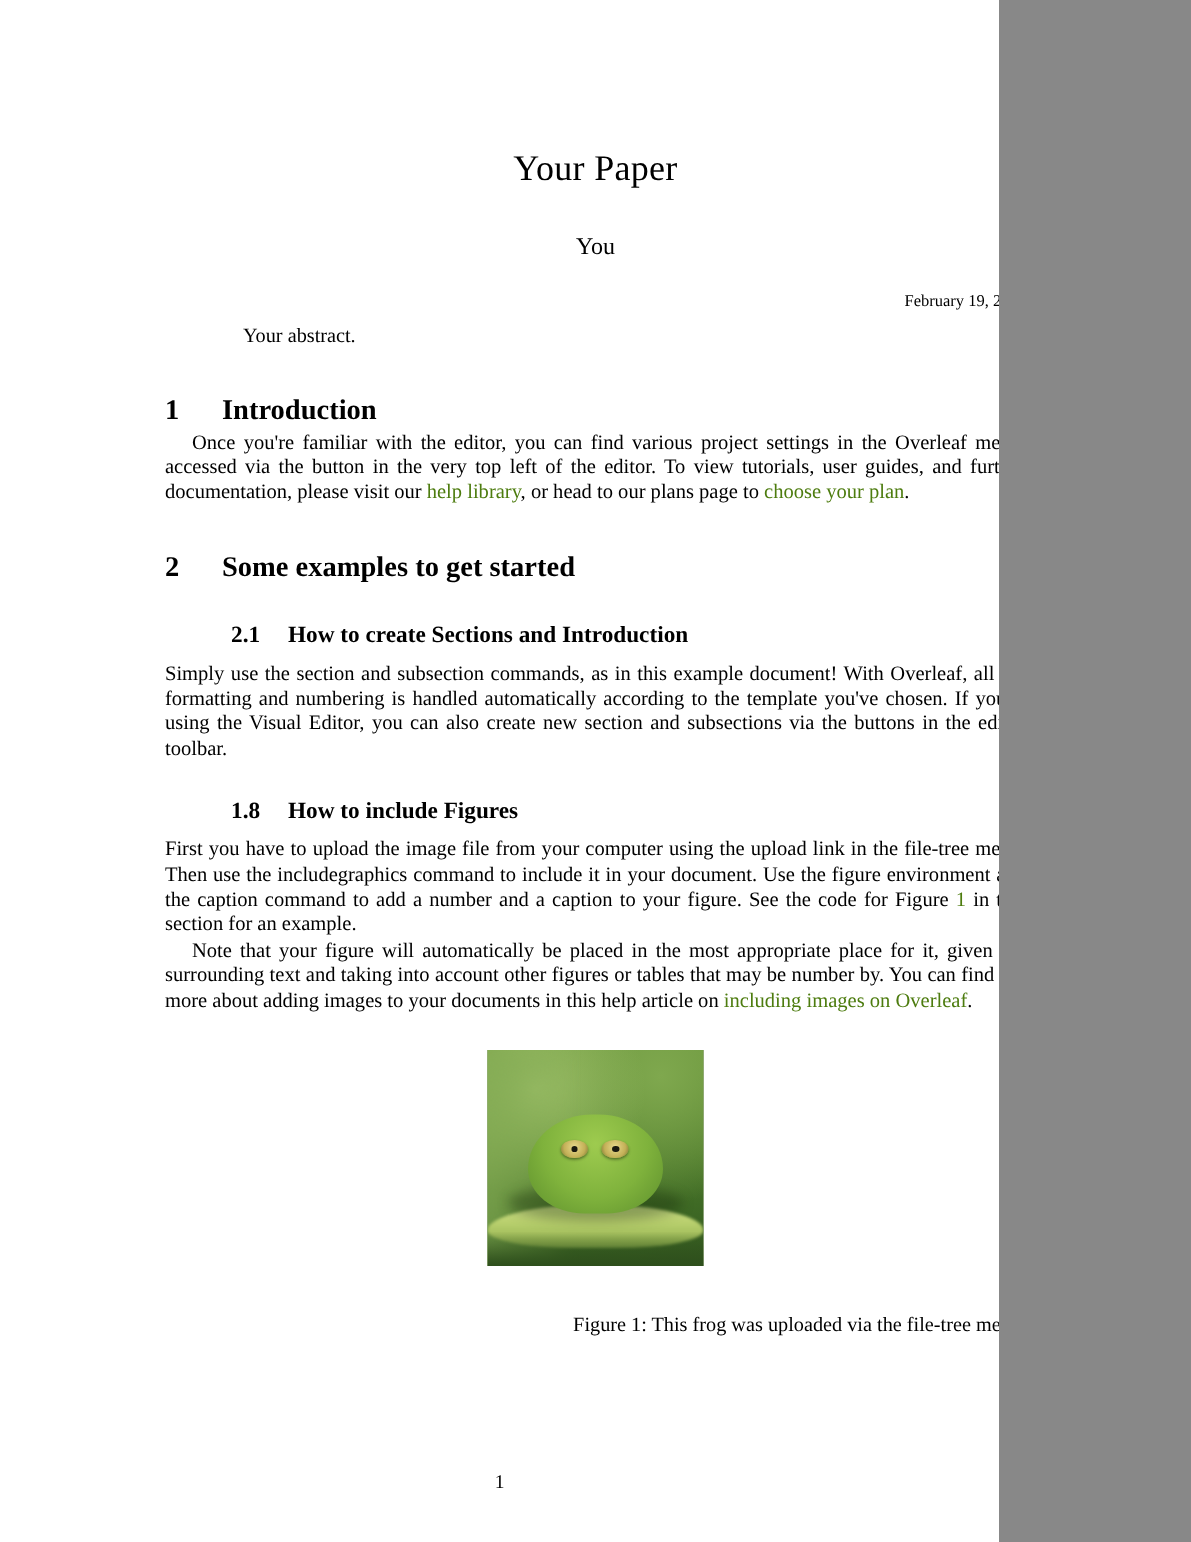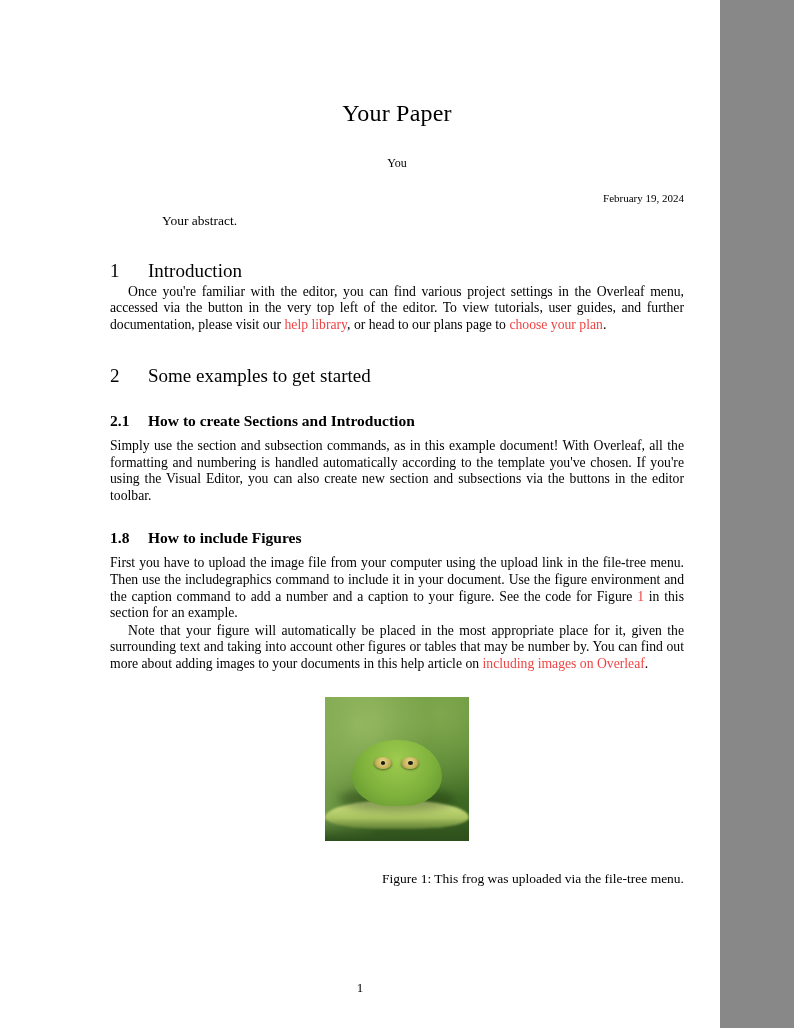--- a/index.html
+++ b/index.html
@@ -8,7 +8,7 @@
     background: #888;
   }
   .page {
-    width: 720px;
+    width: 666px;
     height: 1028px;
     background: #ffffff;
     position: relative;

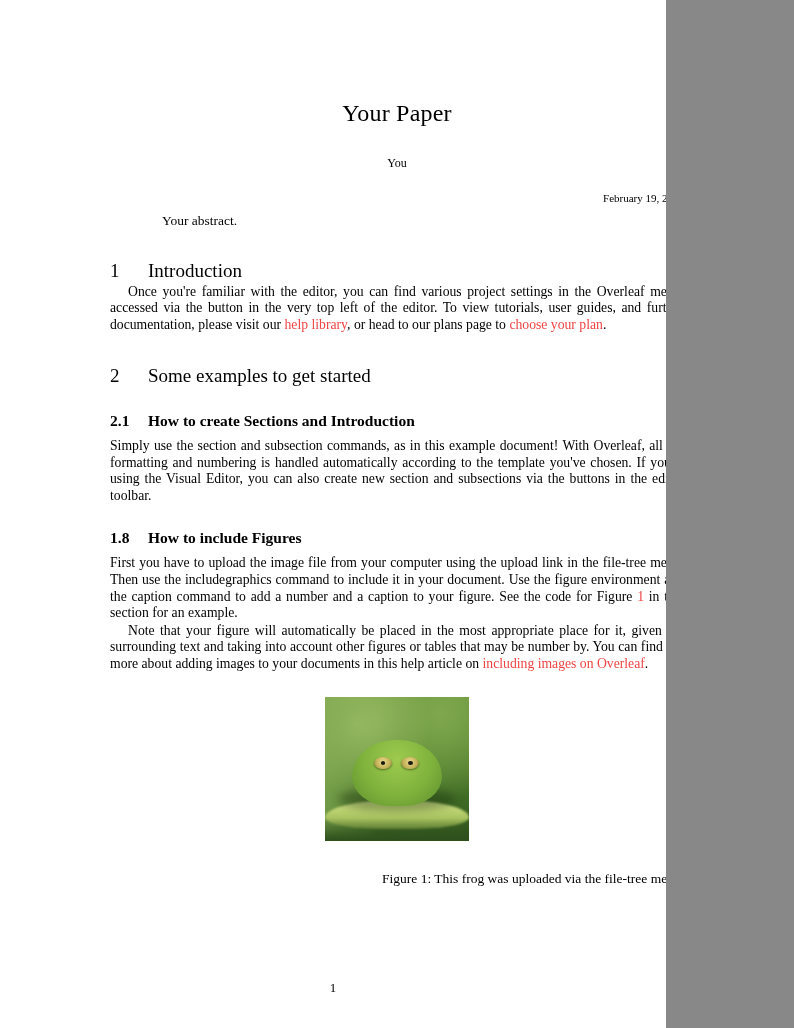--- a/index.html
+++ b/index.html
@@ -32,7 +32,7 @@
   }
   .doc-author {
     text-align: center;
-    font-size: 12px;
+    font-size: 16px;
     margin-top: 29px;
   }
   .doc-date {

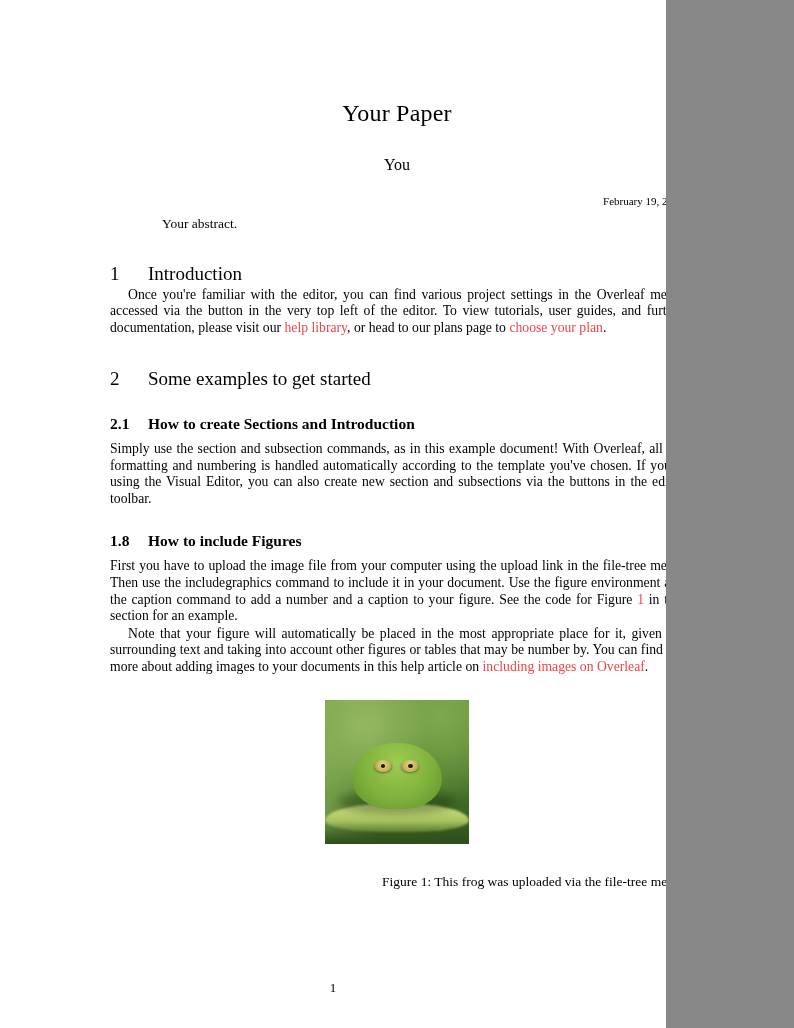--- a/index.html
+++ b/index.html
@@ -54,7 +54,7 @@
   }
   h2.sec {
     font-size: 19px;
-    font-weight: normal;
+    font-weight: bold;
     margin: 31px 0 0 0;
     line-height: 1.2;
   }

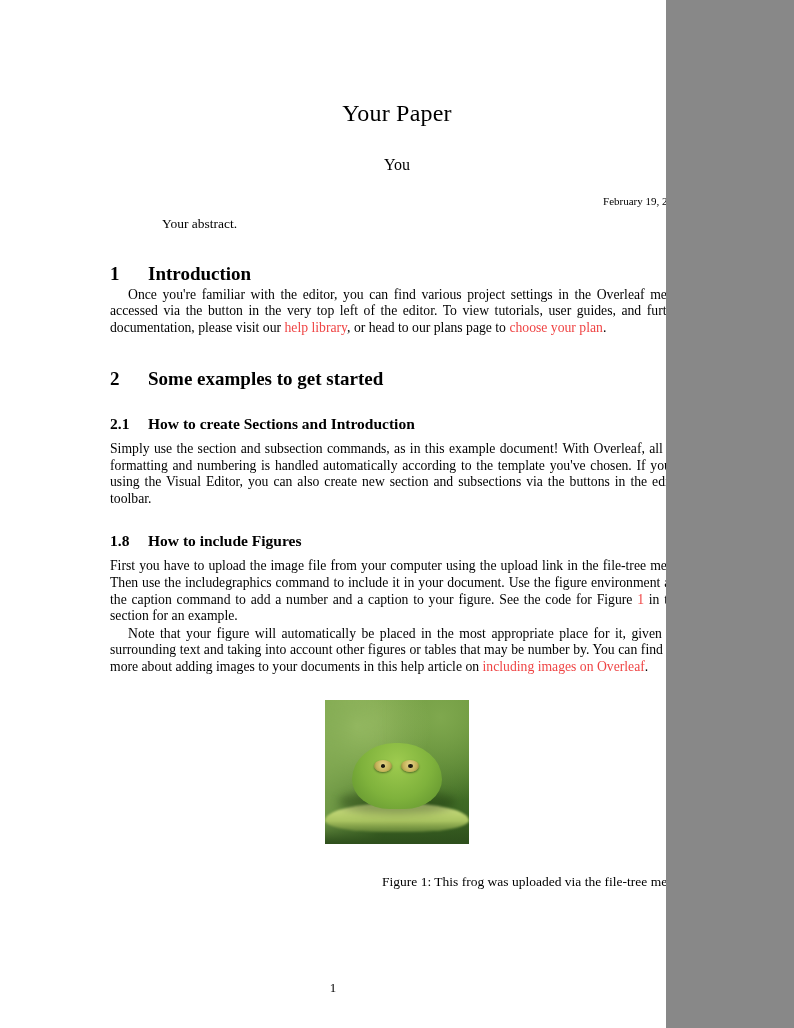--- a/index.html
+++ b/index.html
@@ -83,7 +83,7 @@
     margin-top: 1px;
   }
   a.link {
-    color: #ef4444;
+    color: #4d7c0f;
     text-decoration: none;
   }
   .figure-block {

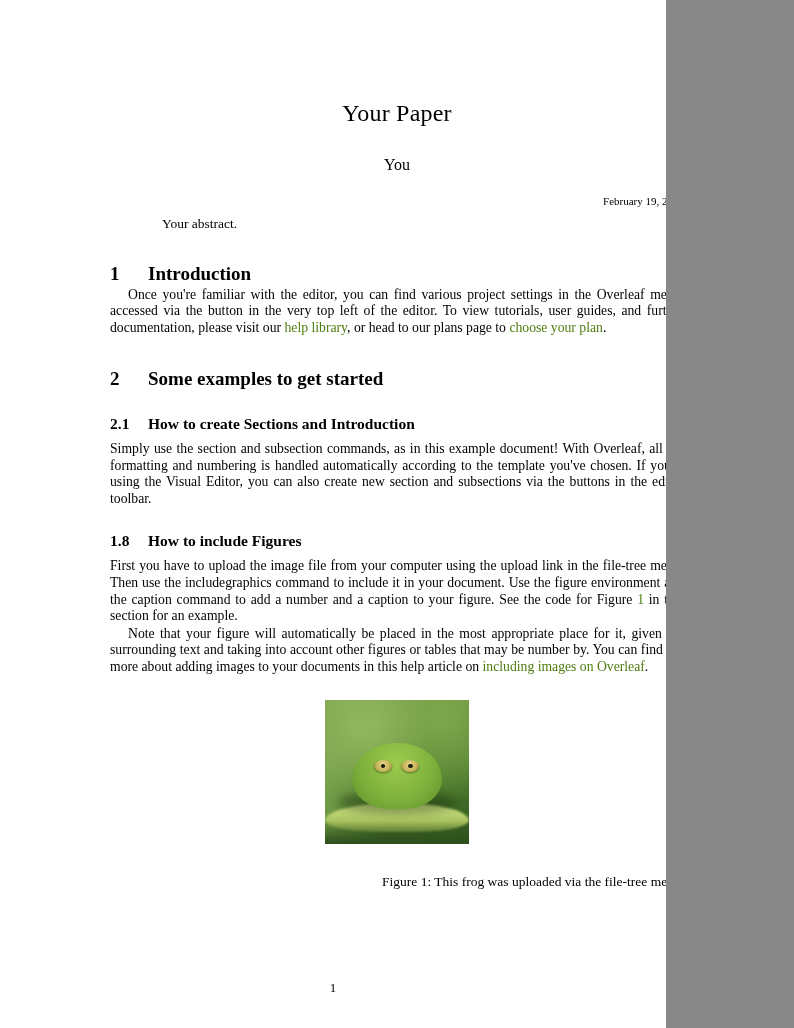--- a/index.html
+++ b/index.html
@@ -71,6 +71,7 @@
   h3.subsec .num {
     display: inline-block;
     width: 38px;
+    margin-left: 44px;
   }
   p.body {
     font-size: 13.7px;

